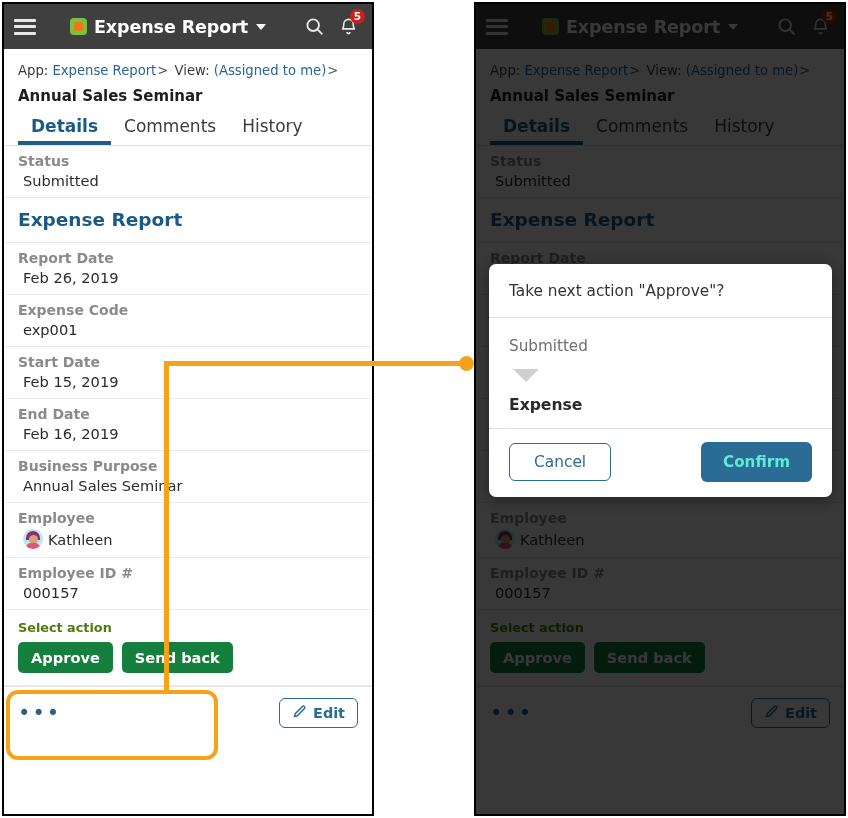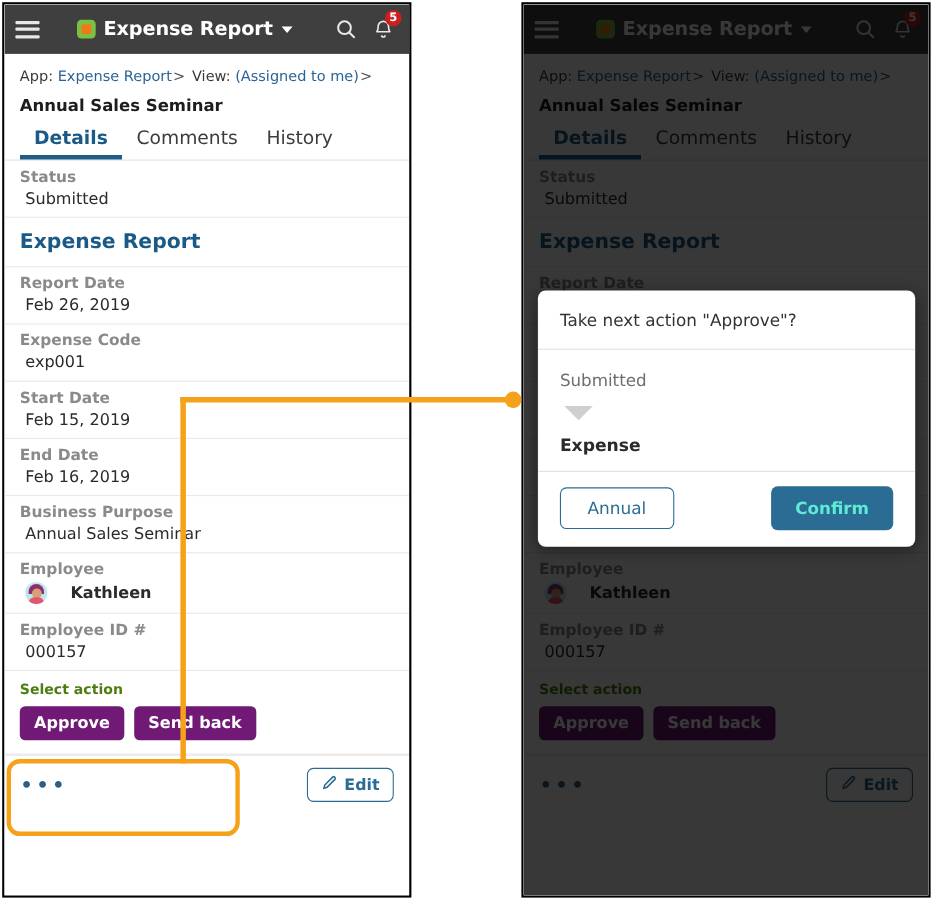--- a/index.html
+++ b/index.html
@@ -625,7 +625,7 @@
           <div class="modal-nextval">Expense</div>
         </div>
         <div class="modal-foot">
-          <button class="btn-cancel">Annual</button>
+          <button class="btn-cancel">Cancel</button>
           <button class="btn-confirm">Confirm</button>
         </div>
       </div>

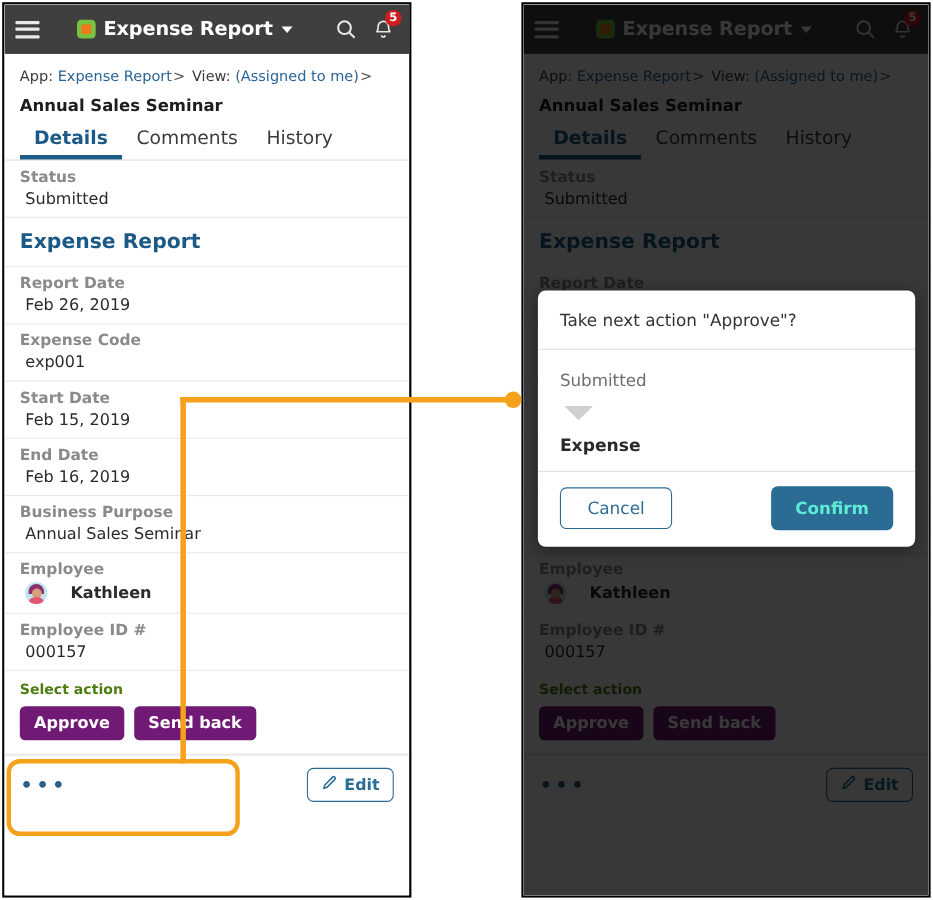--- a/index.html
+++ b/index.html
@@ -188,7 +188,7 @@
     font-weight: bold;
     color: #1b5a87;
   }
-  .emp-row { display: flex; align-items: center; gap: 21px; padding-left: 5px; font-weight: bold; }
+  .emp-row { display: flex; align-items: center; gap: 5px; padding-left: 5px; }
   .avatar {
     width: 20px; height: 20px;
     border-radius: 50%;

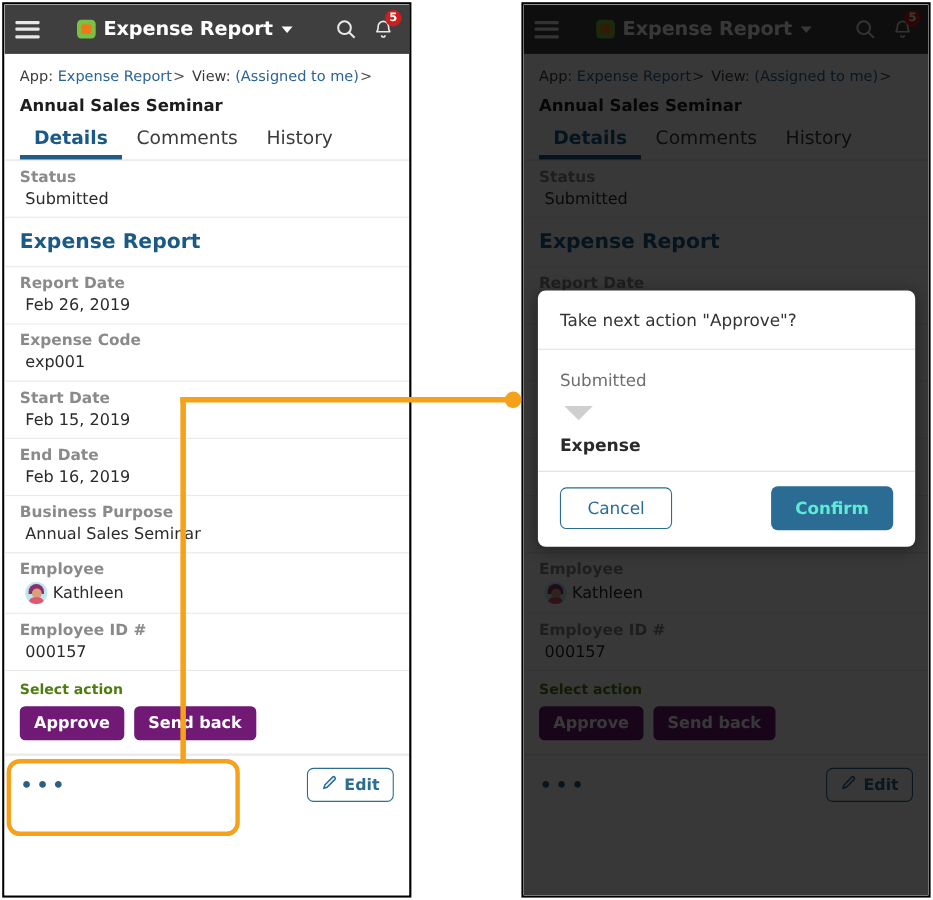--- a/index.html
+++ b/index.html
@@ -226,7 +226,7 @@
   }
   .action-btns { display: flex; gap: 9px; }
   .btn-primary {
-    background: #701a75;
+    background: #15803d;
     color: #ffffff;
     font-size: 14.6px;
     font-weight: bold;

